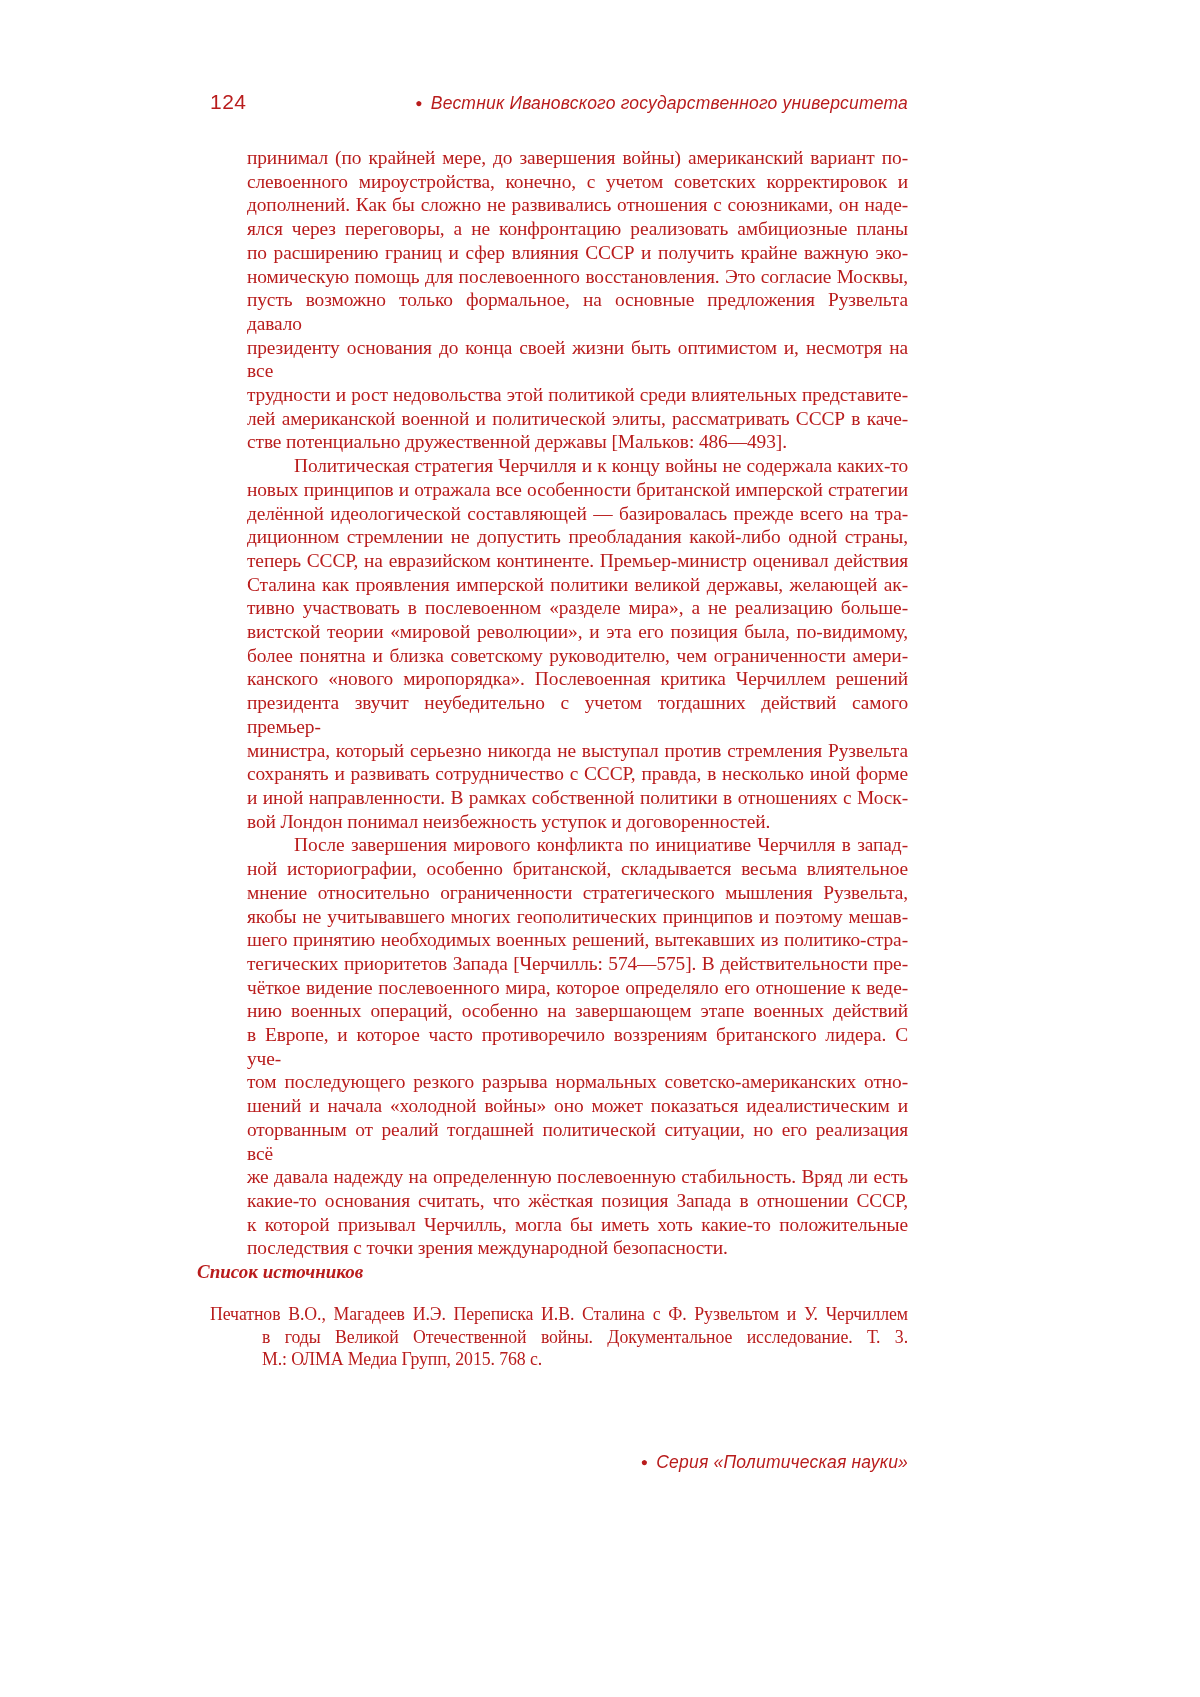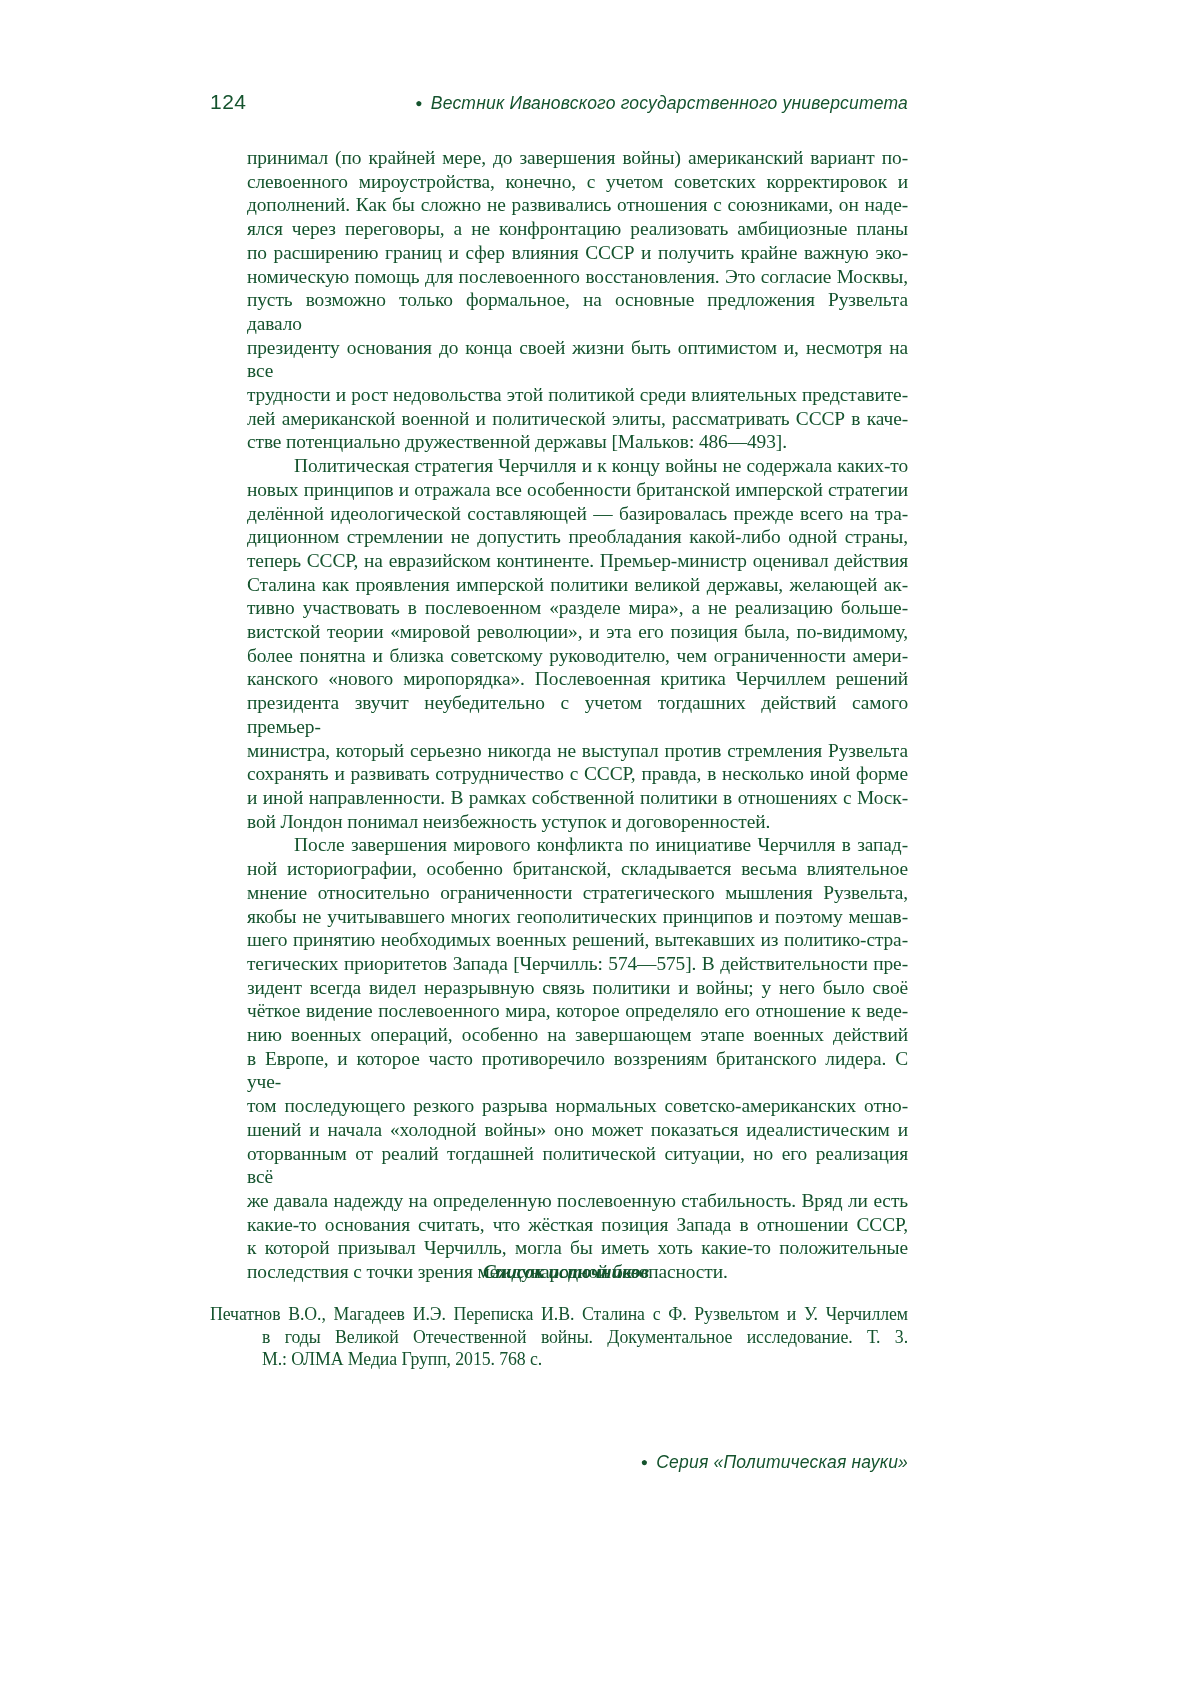--- a/index.html
+++ b/index.html
@@ -9,7 +9,7 @@
     height: 1697px;
     background: #ffffff;
     font-family: "Liberation Serif", serif;
-    color: #14532d;
+    color: #b91c1c;
     overflow: hidden;
   }
   .header {

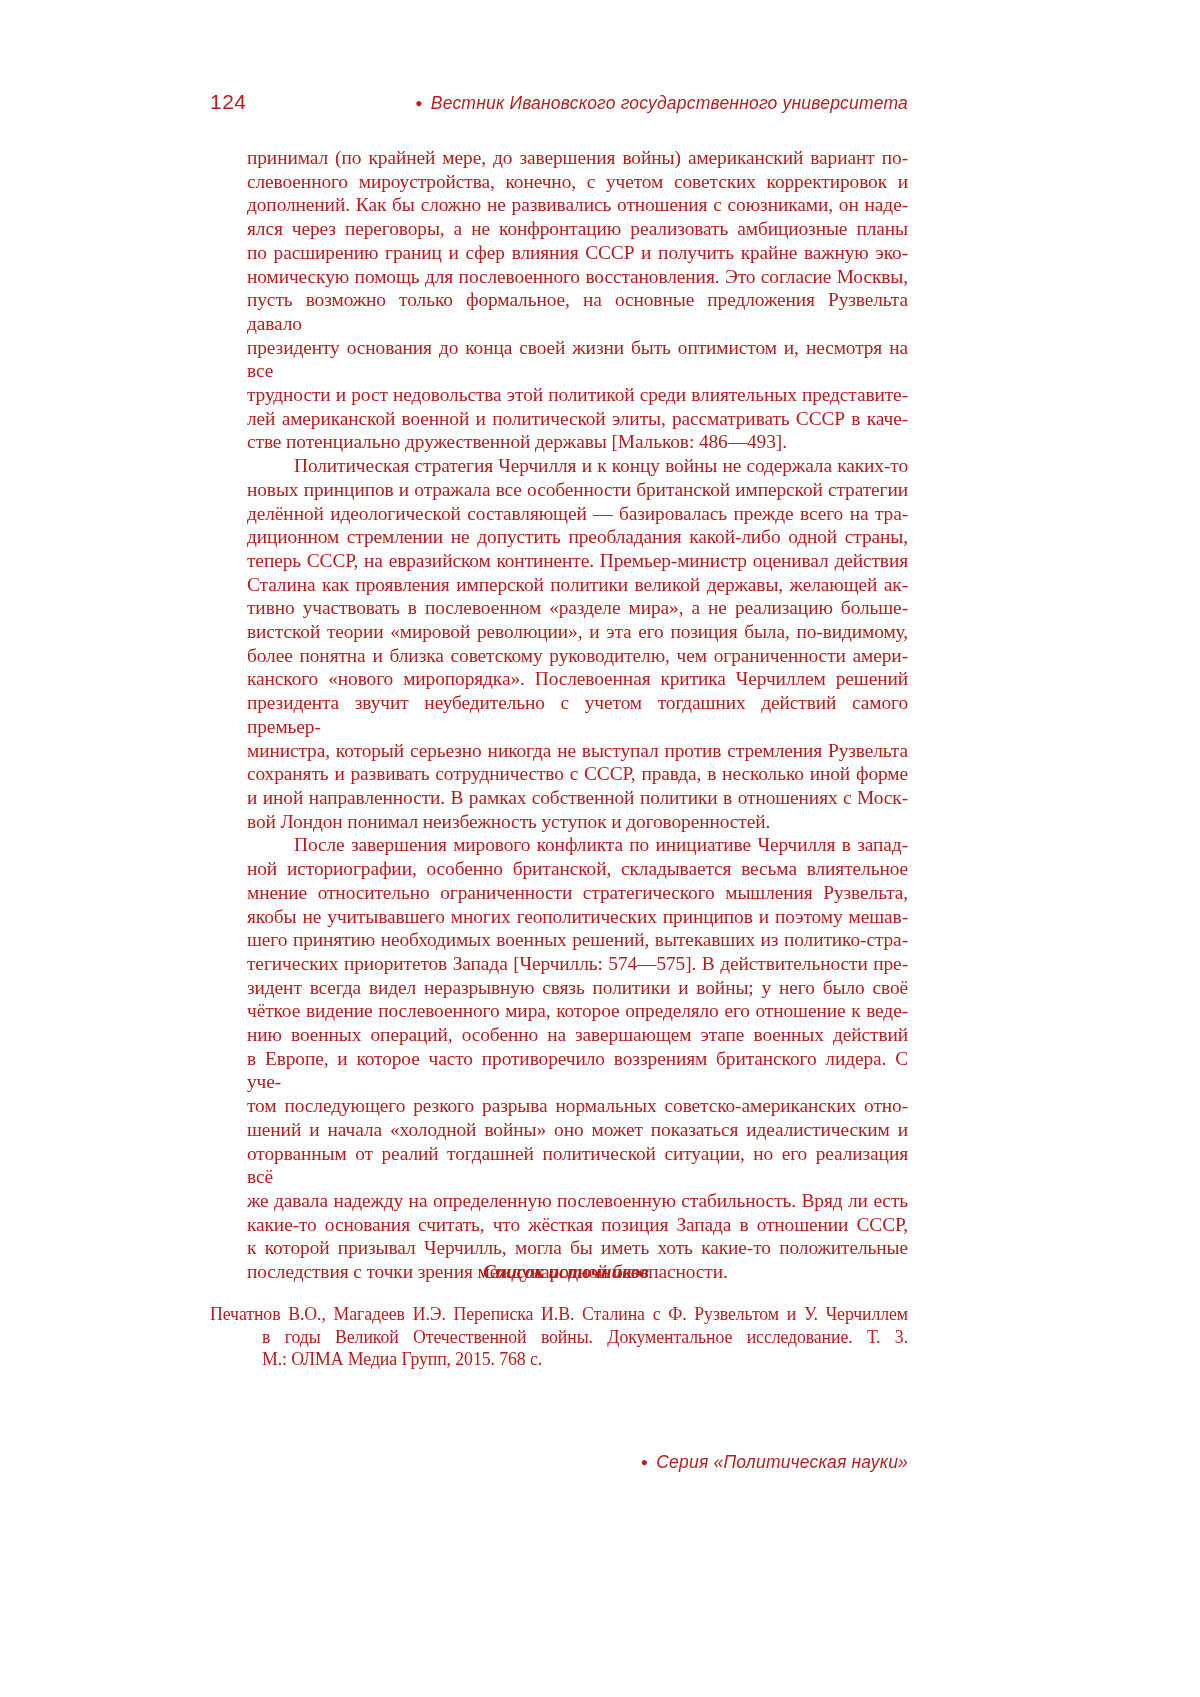--- a/index.html
+++ b/index.html
@@ -142,7 +142,6 @@
         <div class="line">якобы не учитывавшего многих геополитических принципов и поэтому мешав-</div>
         <div class="line">шего принятию необходимых военных решений, вытекавших из политико-стра-</div>
         <div class="line">тегических приоритетов Запада [Черчилль: 574—575]. В действительности пре-</div>
-        <div class="line">зидент всегда видел неразрывную связь политики и войны; у него было своё</div>
         <div class="line">чёткое видение послевоенного мира, которое определяло его отношение к веде-</div>
         <div class="line">нию военных операций, особенно на завершающем этапе военных действий</div>
         <div class="line">в Европе, и которое часто противоречило воззрениям британского лидера. С уче-</div>

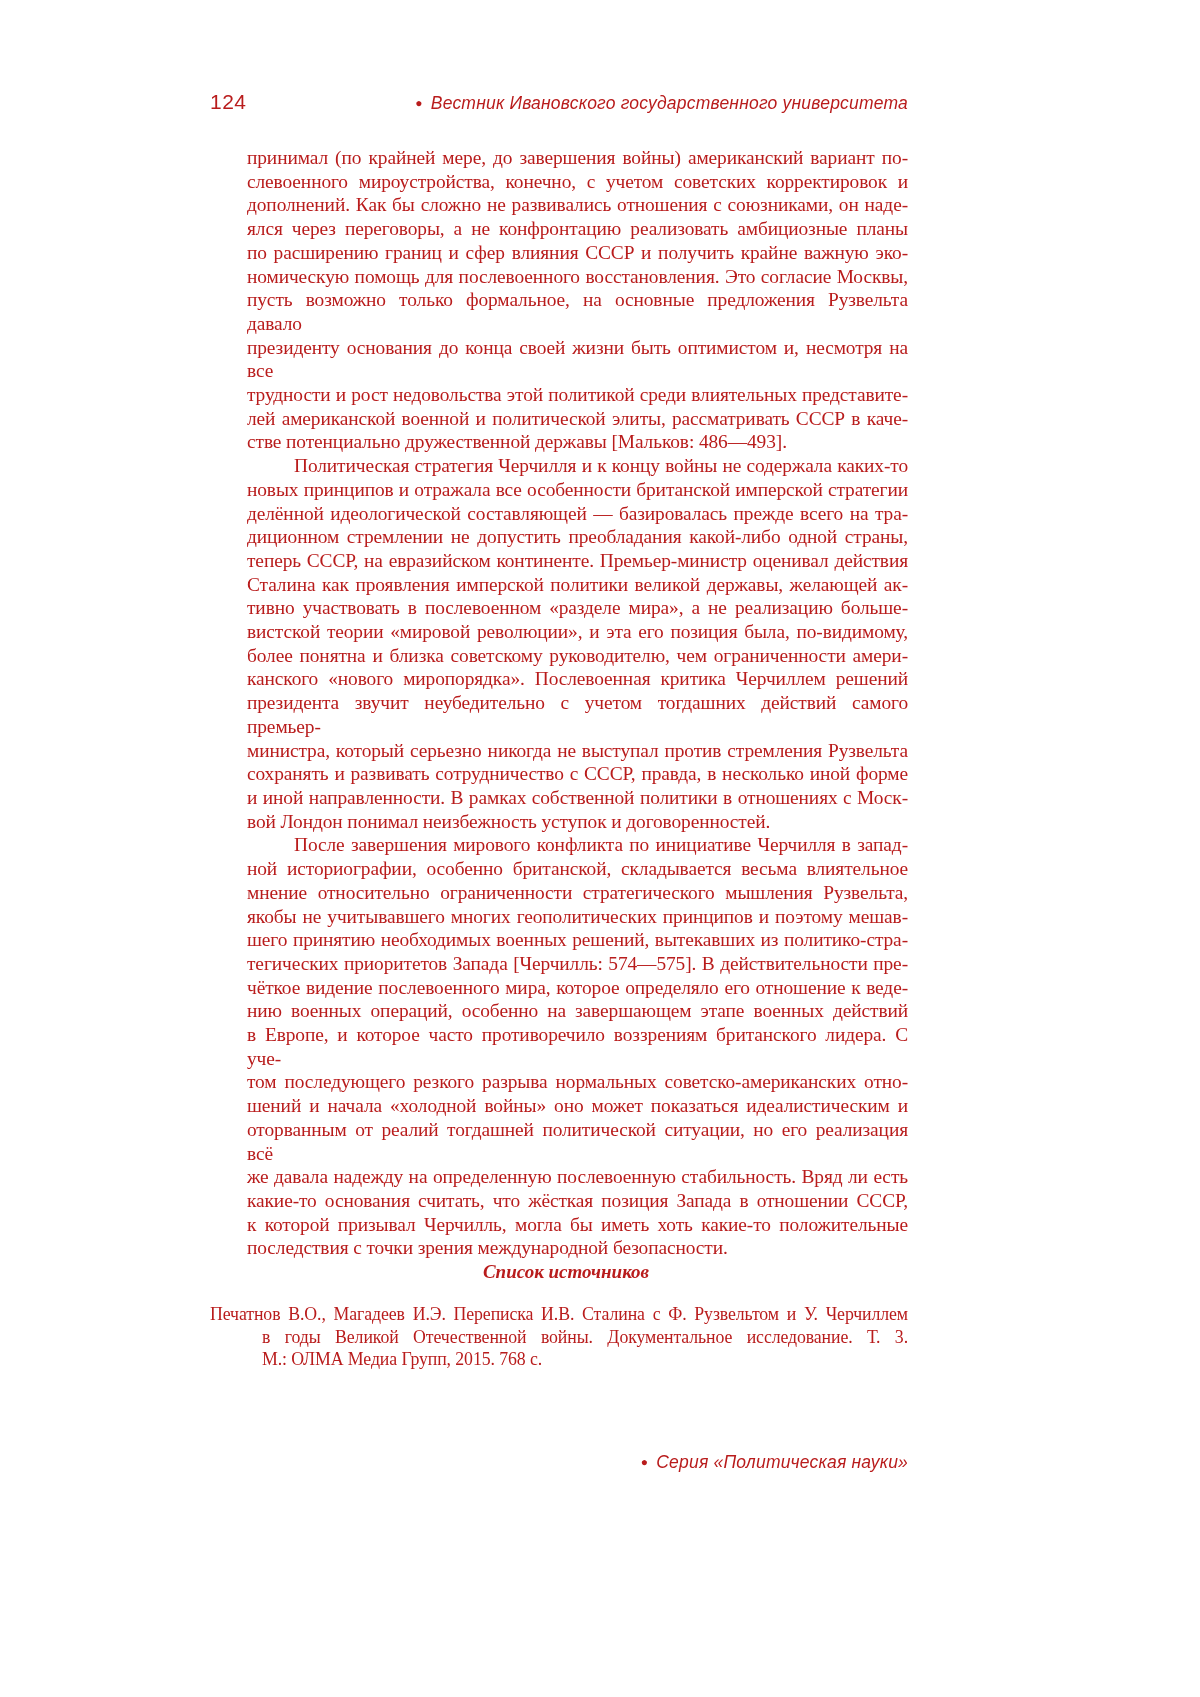--- a/index.html
+++ b/index.html
@@ -58,10 +58,9 @@
   .line.indent { text-indent: 47px; }
   .sources-heading {
     position: absolute;
-    left: 217px;
+    left: 197px;
     top: 1261px;
     width: 698px;
-    text-align: center;
     font-weight: bold;
     font-style: italic;
     font-size: 19px;

